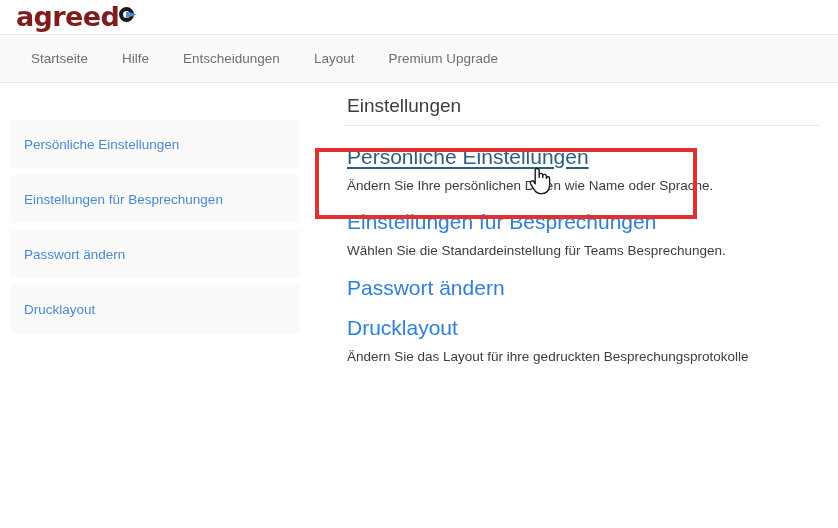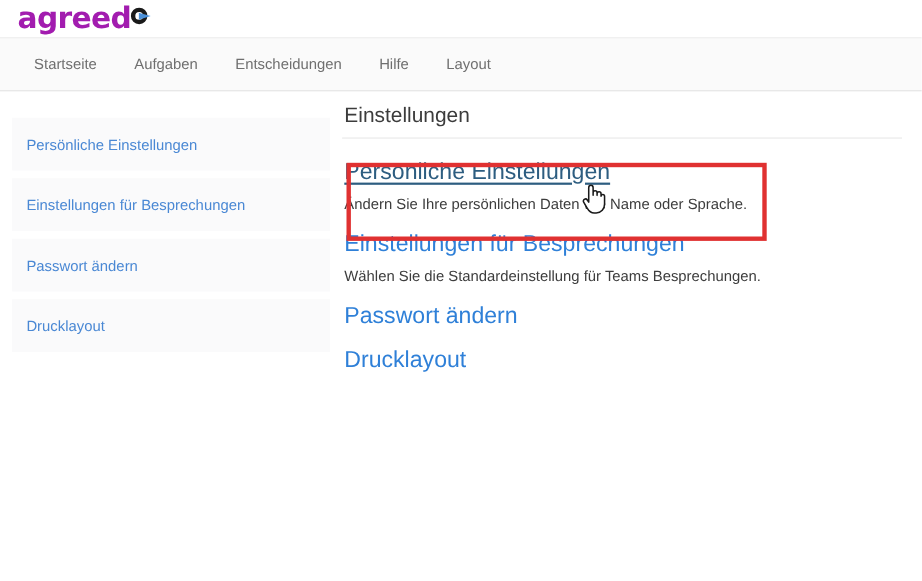--- a/index.html
+++ b/index.html
@@ -36,7 +36,7 @@
     font-size: 27px;
     font-weight: bold;
     letter-spacing: -0.6px;
-    color: #a21caf;
+    color: #7f1d1d;
     line-height: 1;
   }
   .logo-mark {

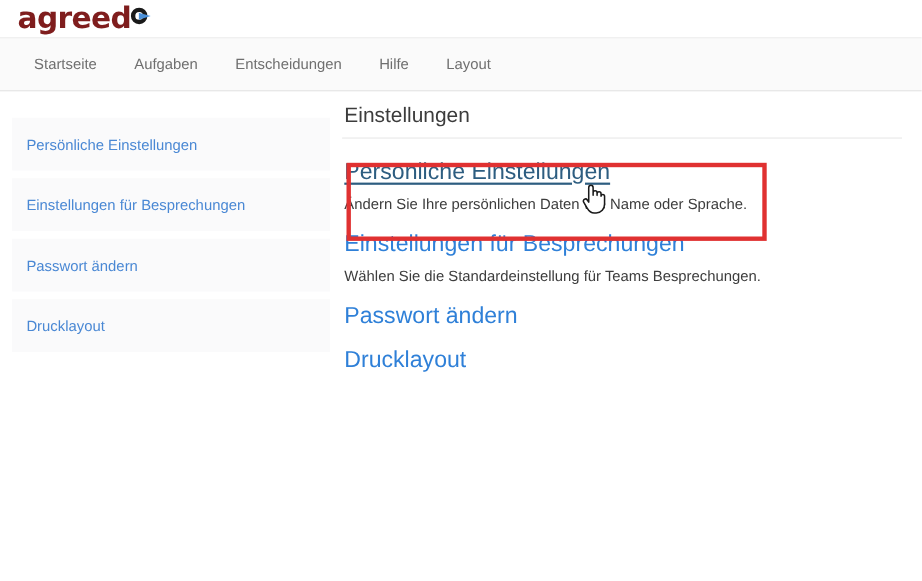--- a/index.html
+++ b/index.html
@@ -190,7 +190,6 @@
 
 <div class="navbar">
   <a class="nav-item">Startseite</a>
-  <a class="nav-item">Aufgaben</a>
   <a class="nav-item">Entscheidungen</a>
   <a class="nav-item">Hilfe</a>
   <a class="nav-item">Layout</a>

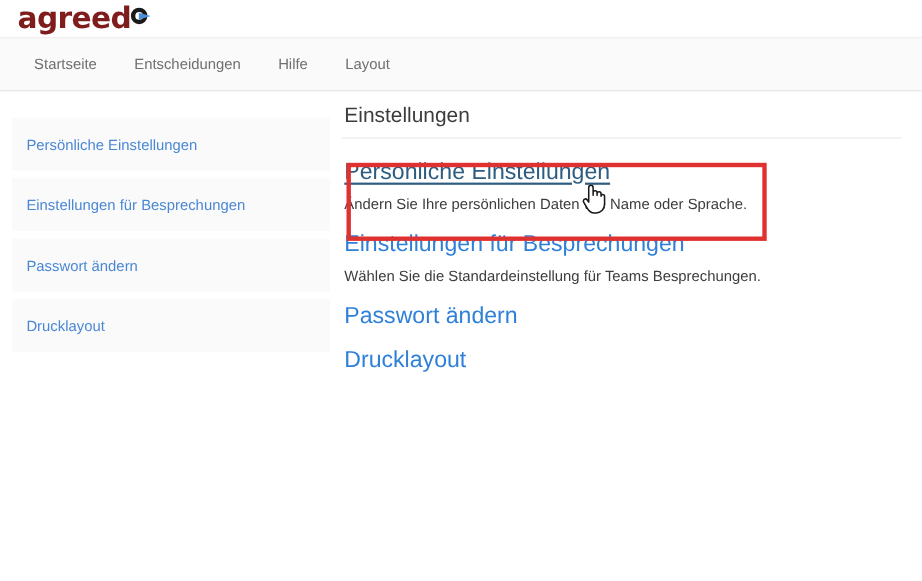--- a/index.html
+++ b/index.html
@@ -190,8 +190,8 @@
 
 <div class="navbar">
   <a class="nav-item">Startseite</a>
+  <a class="nav-item">Hilfe</a>
   <a class="nav-item">Entscheidungen</a>
-  <a class="nav-item">Hilfe</a>
   <a class="nav-item">Layout</a>
 </div>
 

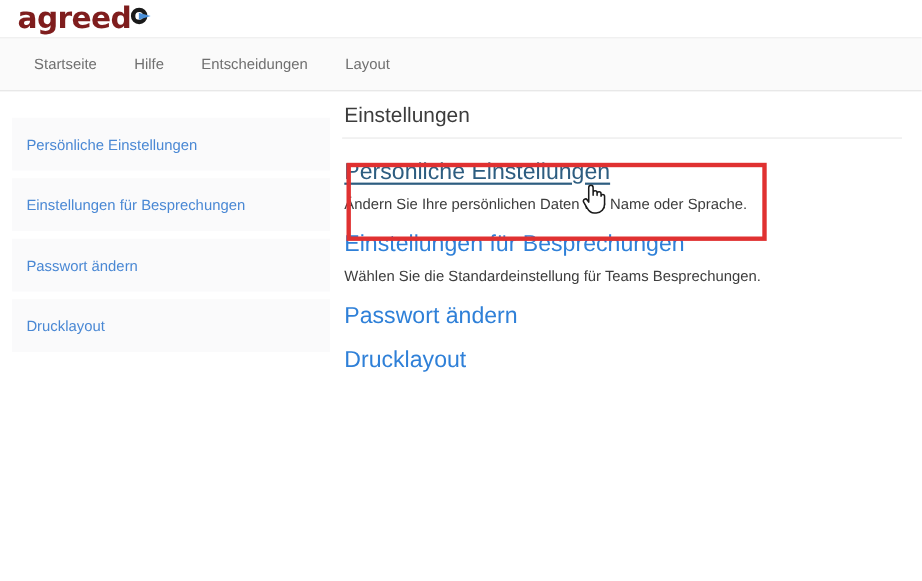--- a/index.html
+++ b/index.html
@@ -193,6 +193,7 @@
   <a class="nav-item">Hilfe</a>
   <a class="nav-item">Entscheidungen</a>
   <a class="nav-item">Layout</a>
+  <a class="nav-item">Premium Upgrade</a>
 </div>
 
 <div class="content">

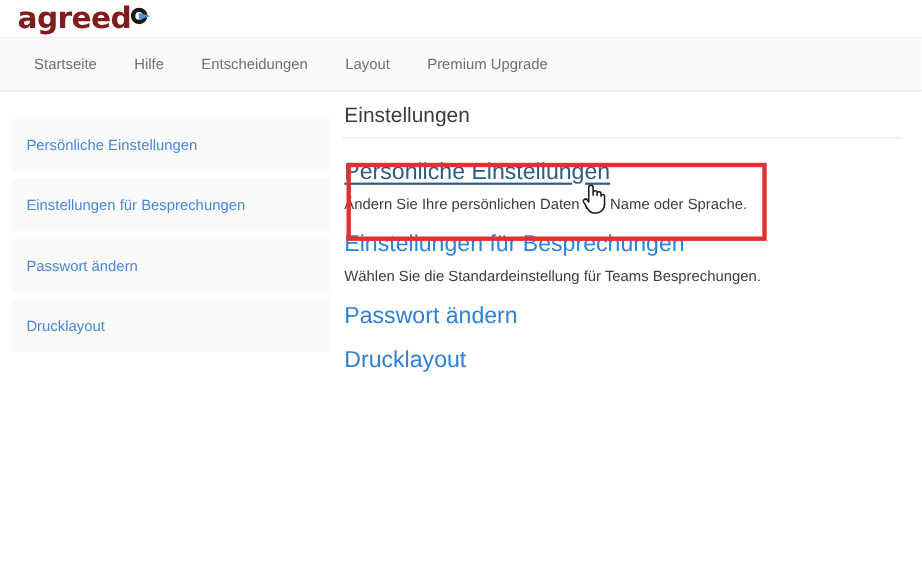--- a/index.html
+++ b/index.html
@@ -113,6 +113,7 @@
     padding-right: 18px;
     box-sizing: border-box;
     position: relative;
+    margin-left: 34px;
   }
   .page-title {
     font-size: 19px;

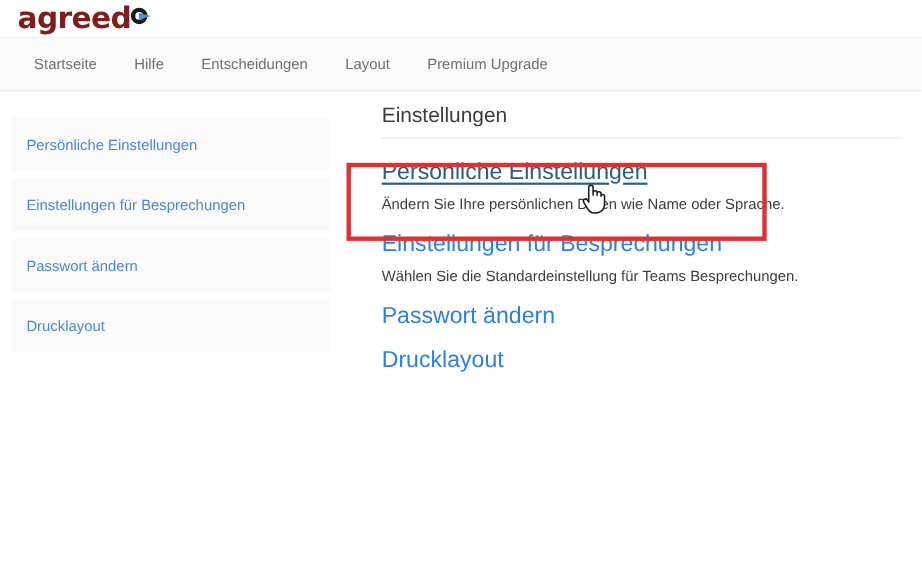--- a/index.html
+++ b/index.html
@@ -234,6 +234,7 @@
 
     <div class="section">
       <a class="section-link">Drucklayout</a>
+      <div class="section-desc">Ändern Sie das Layout für ihre gedruckten Besprechungsprotokolle</div>
     </div>
   </div>
 </div>

